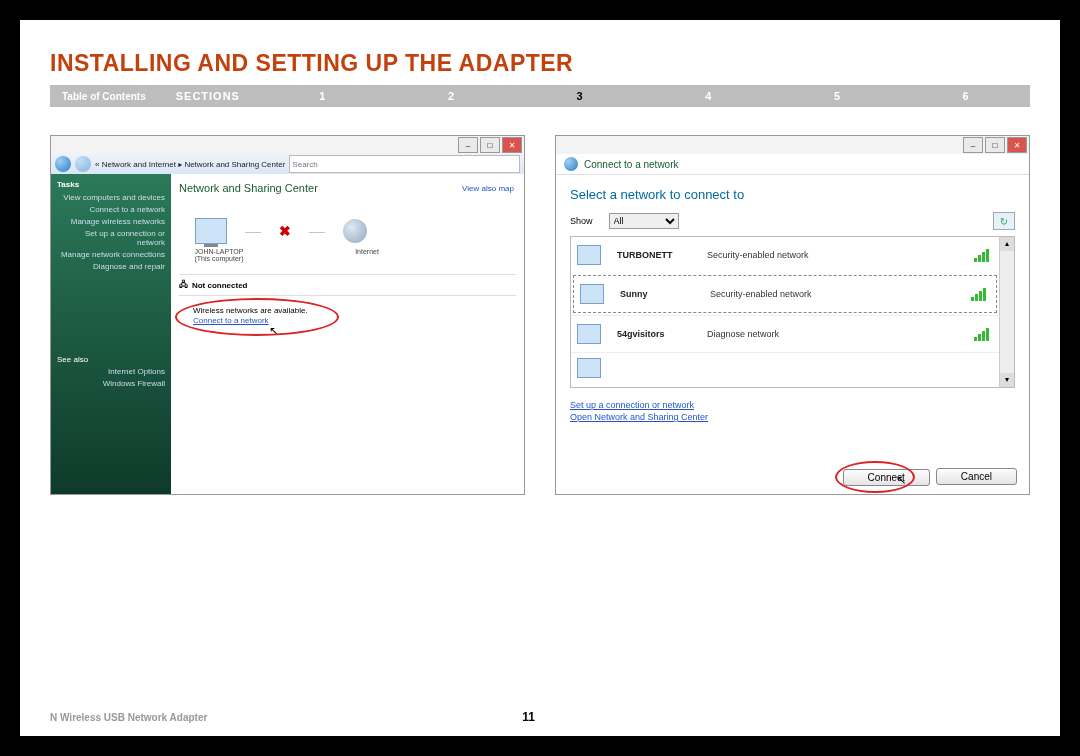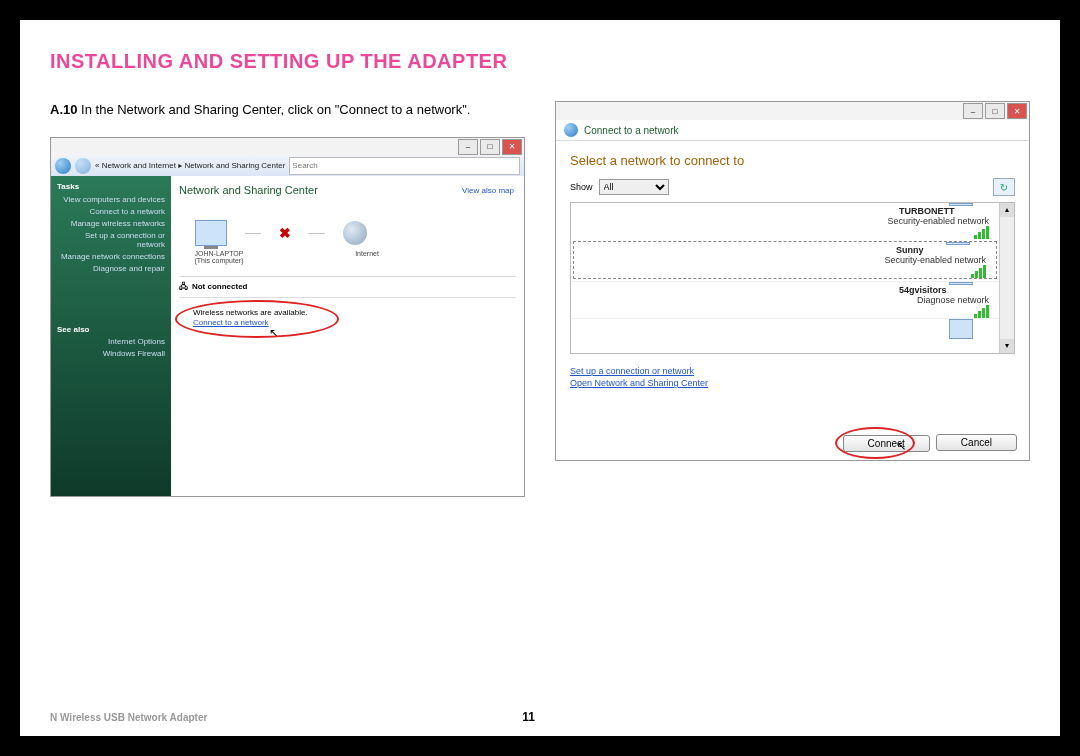--- a/index.html
+++ b/index.html
@@ -4,7 +4,7 @@
 <style>
   html,body{margin:0;padding:0;background:#000;font-family:Arial,Helvetica,sans-serif;}
   .page{background:#fff;width:1040px;height:716px;margin:20px auto;position:relative;box-sizing:border-box;padding:30px 30px 0 30px;}
-  .title{color:#ec4899;font-weight:bold;font-size:20px;letter-spacing:0.5px;margin-bottom:8px;}
+  .title{color:#c2410c;font-weight:bold;font-size:23px;letter-spacing:0.5px;margin-bottom:8px;}
   .nav{background:#bdbdbd;height:22px;display:flex;align-items:center;font-size:11px;color:#fff;}
   .nav .toc{padding:0 12px;font-weight:bold;font-size:10px;}
   .nav .sec{color:#fff;font-weight:bold;letter-spacing:1px;padding:0 18px;font-size:11px;}

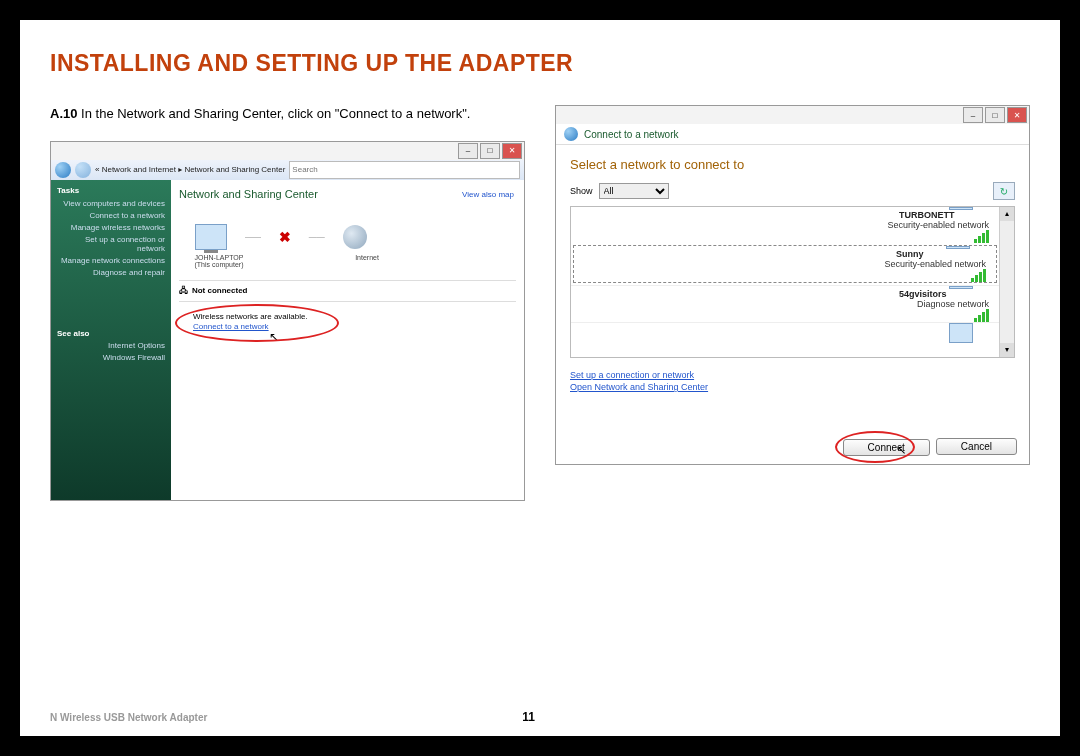--- a/index.html
+++ b/index.html
@@ -82,6 +82,16 @@
 <div class="page">
   <div class="title">INSTALLING AND SETTING UP THE ADAPTER</div>
 
+  <div class="nav">
+    <span class="toc">Table of Contents</span>
+    <span class="sec">SECTIONS</span>
+    <span class="num">1</span>
+    <span class="num">2</span>
+    <span class="num active">3</span>
+    <span class="num">4</span>
+    <span class="num">5</span>
+    <span class="num">6</span>
+  </div>
 
   <div class="cols">
 

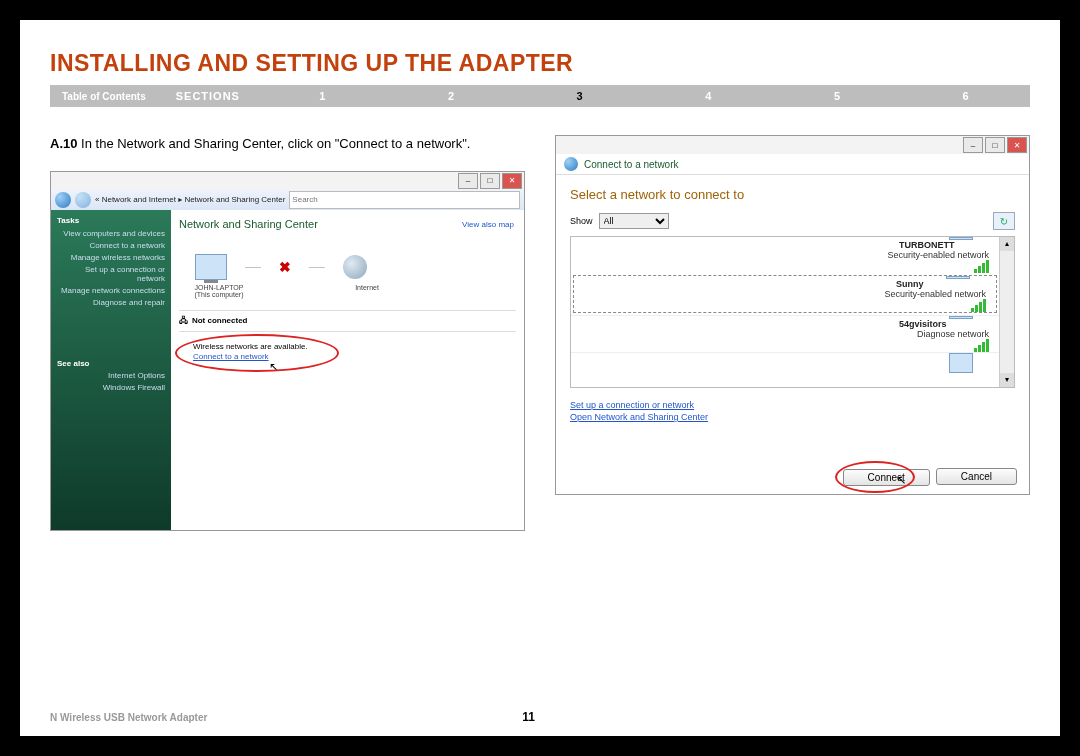--- a/index.html
+++ b/index.html
@@ -96,10 +96,6 @@
   <div class="cols">
 
     <div class="col">
-      <div class="step">
-        <b>A.10</b>
-        <span>In the Network and Sharing Center, click on "Connect to a network".</span>
-      </div>
 
       <div class="shot left">
         <div class="tbar">

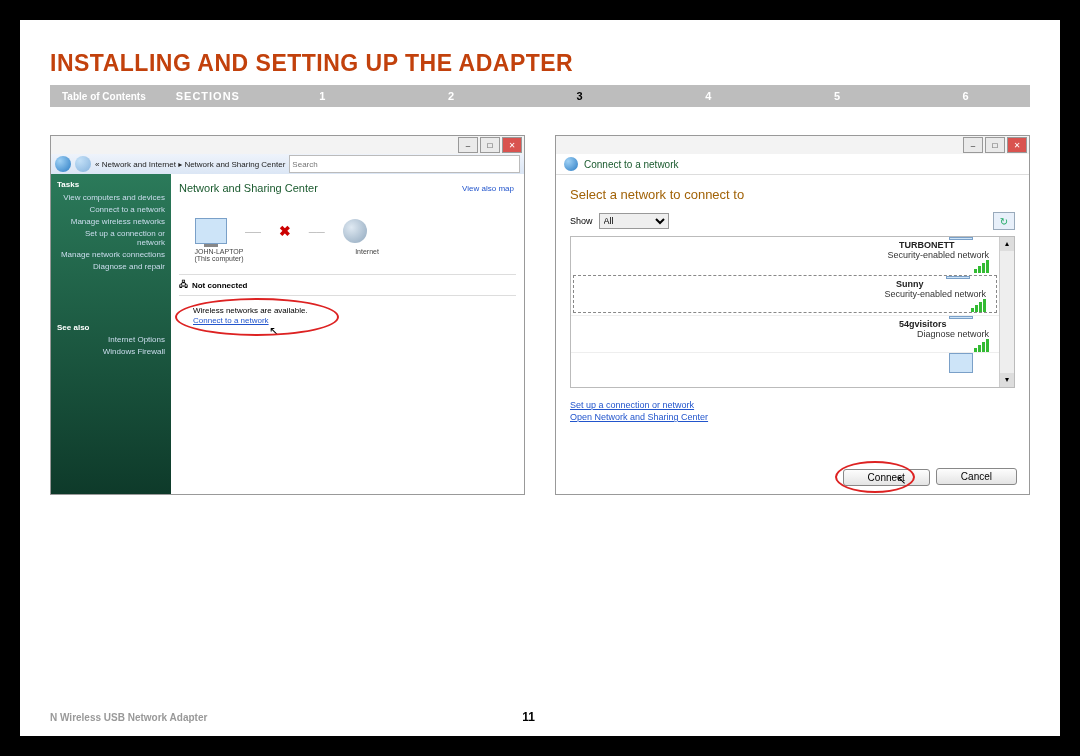--- a/index.html
+++ b/index.html
@@ -48,7 +48,7 @@
   .shot.right{height:360px;background:#fff;position:relative;}
   .dlg-title{height:20px;display:flex;align-items:center;font-size:10px;color:#1a5a2e;padding-left:8px;gap:6px;border-bottom:1px solid #ddd;}
   .dlg-title .ico{width:14px;height:14px;border-radius:50%;background:radial-gradient(circle at 30% 30%,#9fd1f5,#2b7cc4);}
-  .rhd{color:#a16207;font-size:13px;margin:12px 14px 10px 14px;}
+  .rhd{color:#0369a1;font-size:13px;margin:12px 14px 10px 14px;}
   .showrow{font-size:9px;margin:0 14px 6px 14px;display:flex;align-items:center;gap:6px;}
   .showrow select{font-size:9px;width:70px;height:16px;border:1px solid #999;}
   .showrow .refresh{margin-left:auto;width:20px;height:16px;border:1px solid #9ab;background:#e8f0fa;display:flex;align-items:center;justify-content:center;color:#2a6;font-size:10px;}

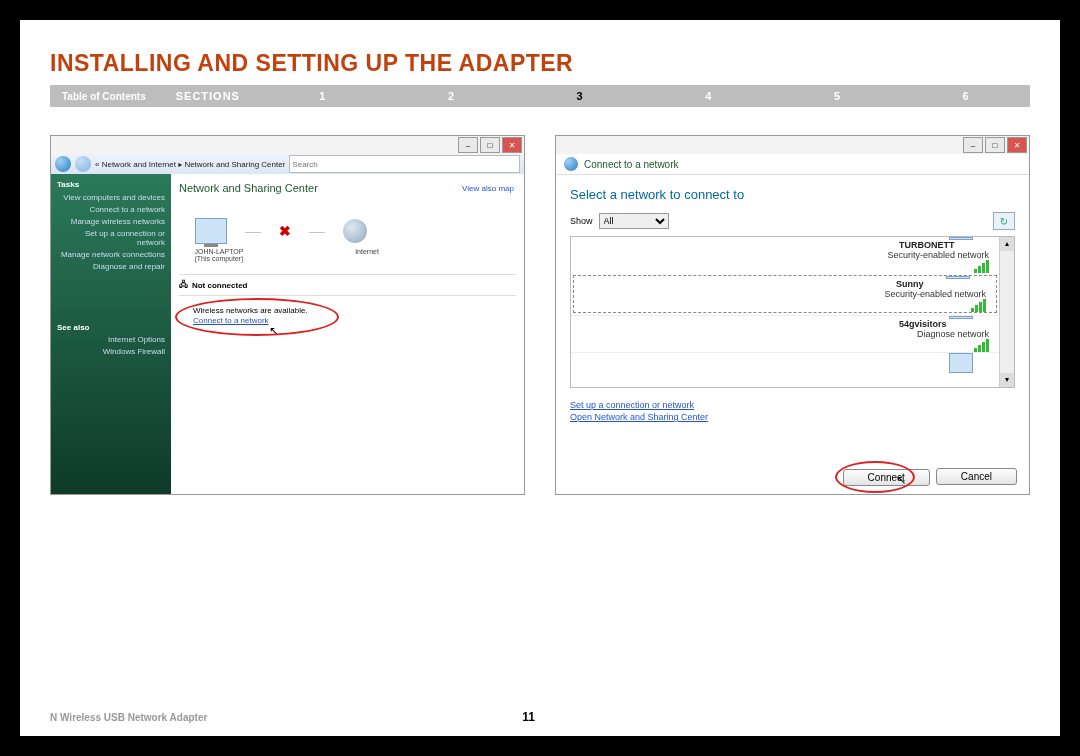--- a/index.html
+++ b/index.html
@@ -49,7 +49,7 @@
   .dlg-title{height:20px;display:flex;align-items:center;font-size:10px;color:#1a5a2e;padding-left:8px;gap:6px;border-bottom:1px solid #ddd;}
   .dlg-title .ico{width:14px;height:14px;border-radius:50%;background:radial-gradient(circle at 30% 30%,#9fd1f5,#2b7cc4);}
   .rhd{color:#0369a1;font-size:13px;margin:12px 14px 10px 14px;}
-  .showrow{font-size:9px;margin:0 14px 6px 14px;display:flex;align-items:center;gap:6px;}
+  .showrow{font-size:9px;margin:0 14px 6px 14px;display:flex;align-items:center;gap:16px;}
   .showrow select{font-size:9px;width:70px;height:16px;border:1px solid #999;}
   .showrow .refresh{margin-left:auto;width:20px;height:16px;border:1px solid #9ab;background:#e8f0fa;display:flex;align-items:center;justify-content:center;color:#2a6;font-size:10px;}
   .netlist{margin:0 14px;border:1px solid #bbb;height:150px;position:relative;display:flex;}

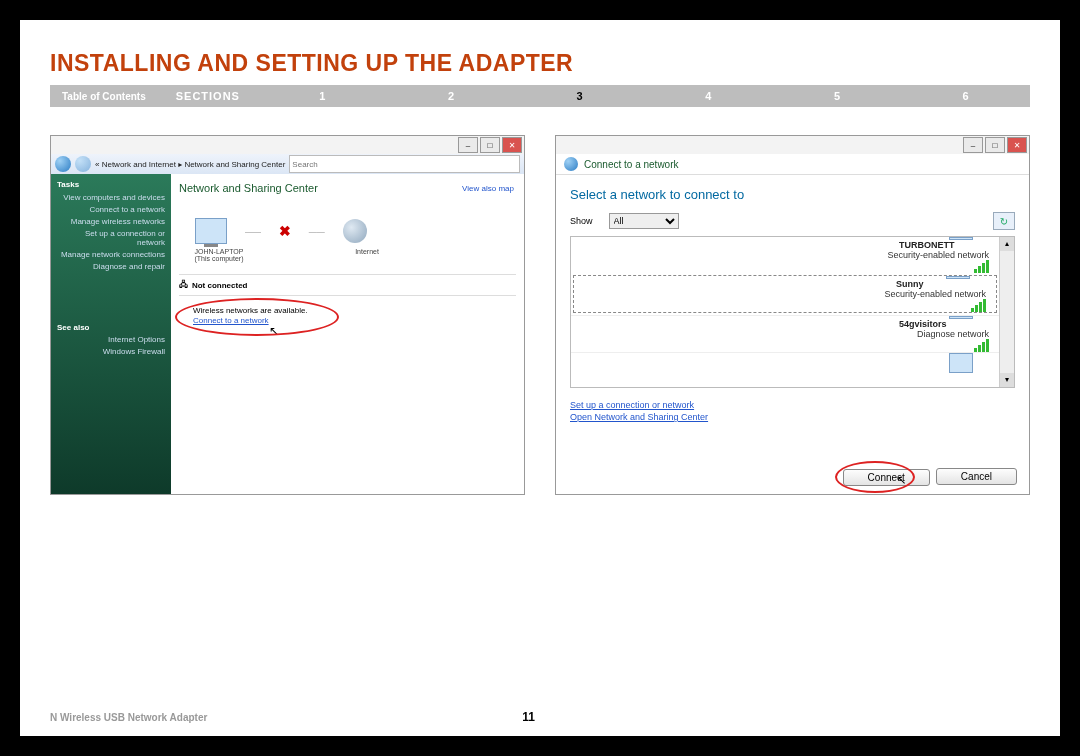--- a/index.html
+++ b/index.html
@@ -54,7 +54,7 @@
   .showrow .refresh{margin-left:auto;width:20px;height:16px;border:1px solid #9ab;background:#e8f0fa;display:flex;align-items:center;justify-content:center;color:#2a6;font-size:10px;}
   .netlist{margin:0 14px;border:1px solid #bbb;height:150px;position:relative;display:flex;}
   .netrows{flex:1;}
-  .netrow{display:flex;align-items:flex-end;height:36px;padding:0 10px 0 6px;font-size:9px;flex-direction:column;}
+  .netrow{display:flex;align-items:center;height:36px;padding:0 10px 0 6px;font-size:9px;}
   .netrow+.netrow{border-top:1px solid #eee;}
   .netrow.sel{border:1px dashed #888;margin:2px;}
   .neticon{width:22px;height:18px;background:#cde4f8;border:1px solid #7aa0c8;margin-right:16px;position:relative;}

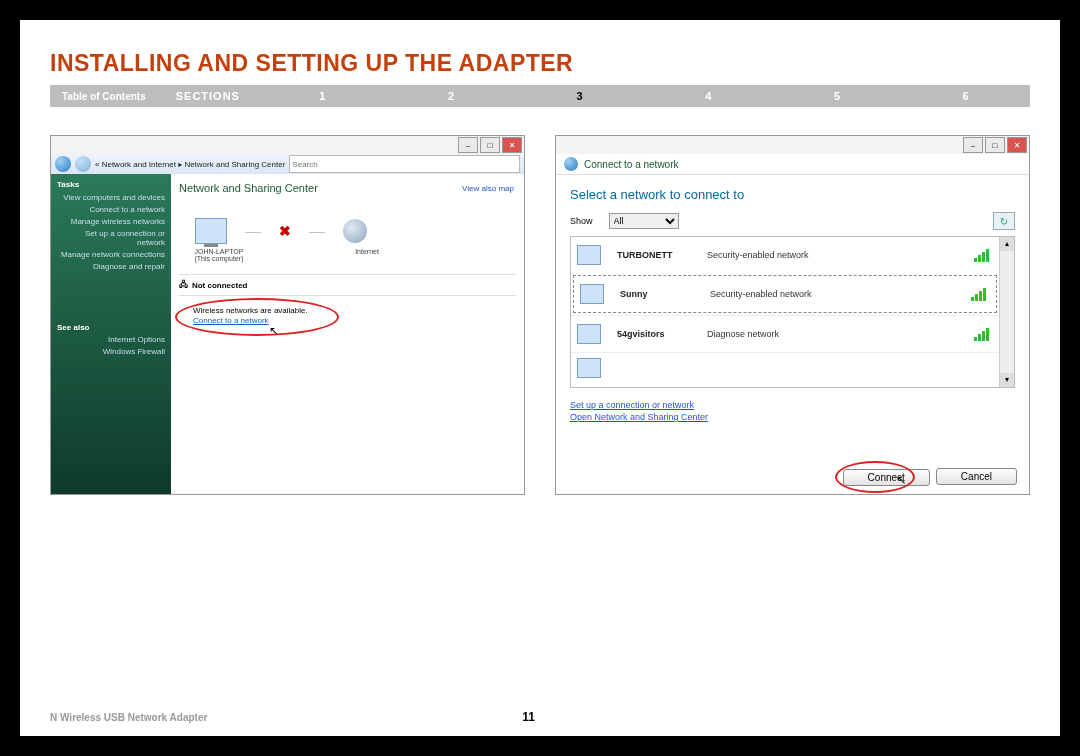--- a/index.html
+++ b/index.html
@@ -28,7 +28,7 @@
   .sidebar{width:120px;background:linear-gradient(#2b7a5a,#0e3a2a);color:#fff;font-size:8px;padding:6px;box-sizing:border-box;}
   .sidebar .hd{font-weight:bold;margin-bottom:4px;}
   .sidebar a{display:block;color:#cde;text-decoration:none;margin:3px 0;font-size:8px;text-align:right;}
-  .sidebar .see{margin-top:52px;font-weight:bold;}
+  .sidebar .see{margin-top:84px;font-weight:normal;}
   .main{flex:1;background:#fff;padding:8px;position:relative;font-size:8px;}
   .main .hd{color:#1a5a2e;font-size:11px;margin-bottom:24px;}
   .main .fullmap{position:absolute;right:10px;top:10px;color:#2255cc;font-size:8px;}

